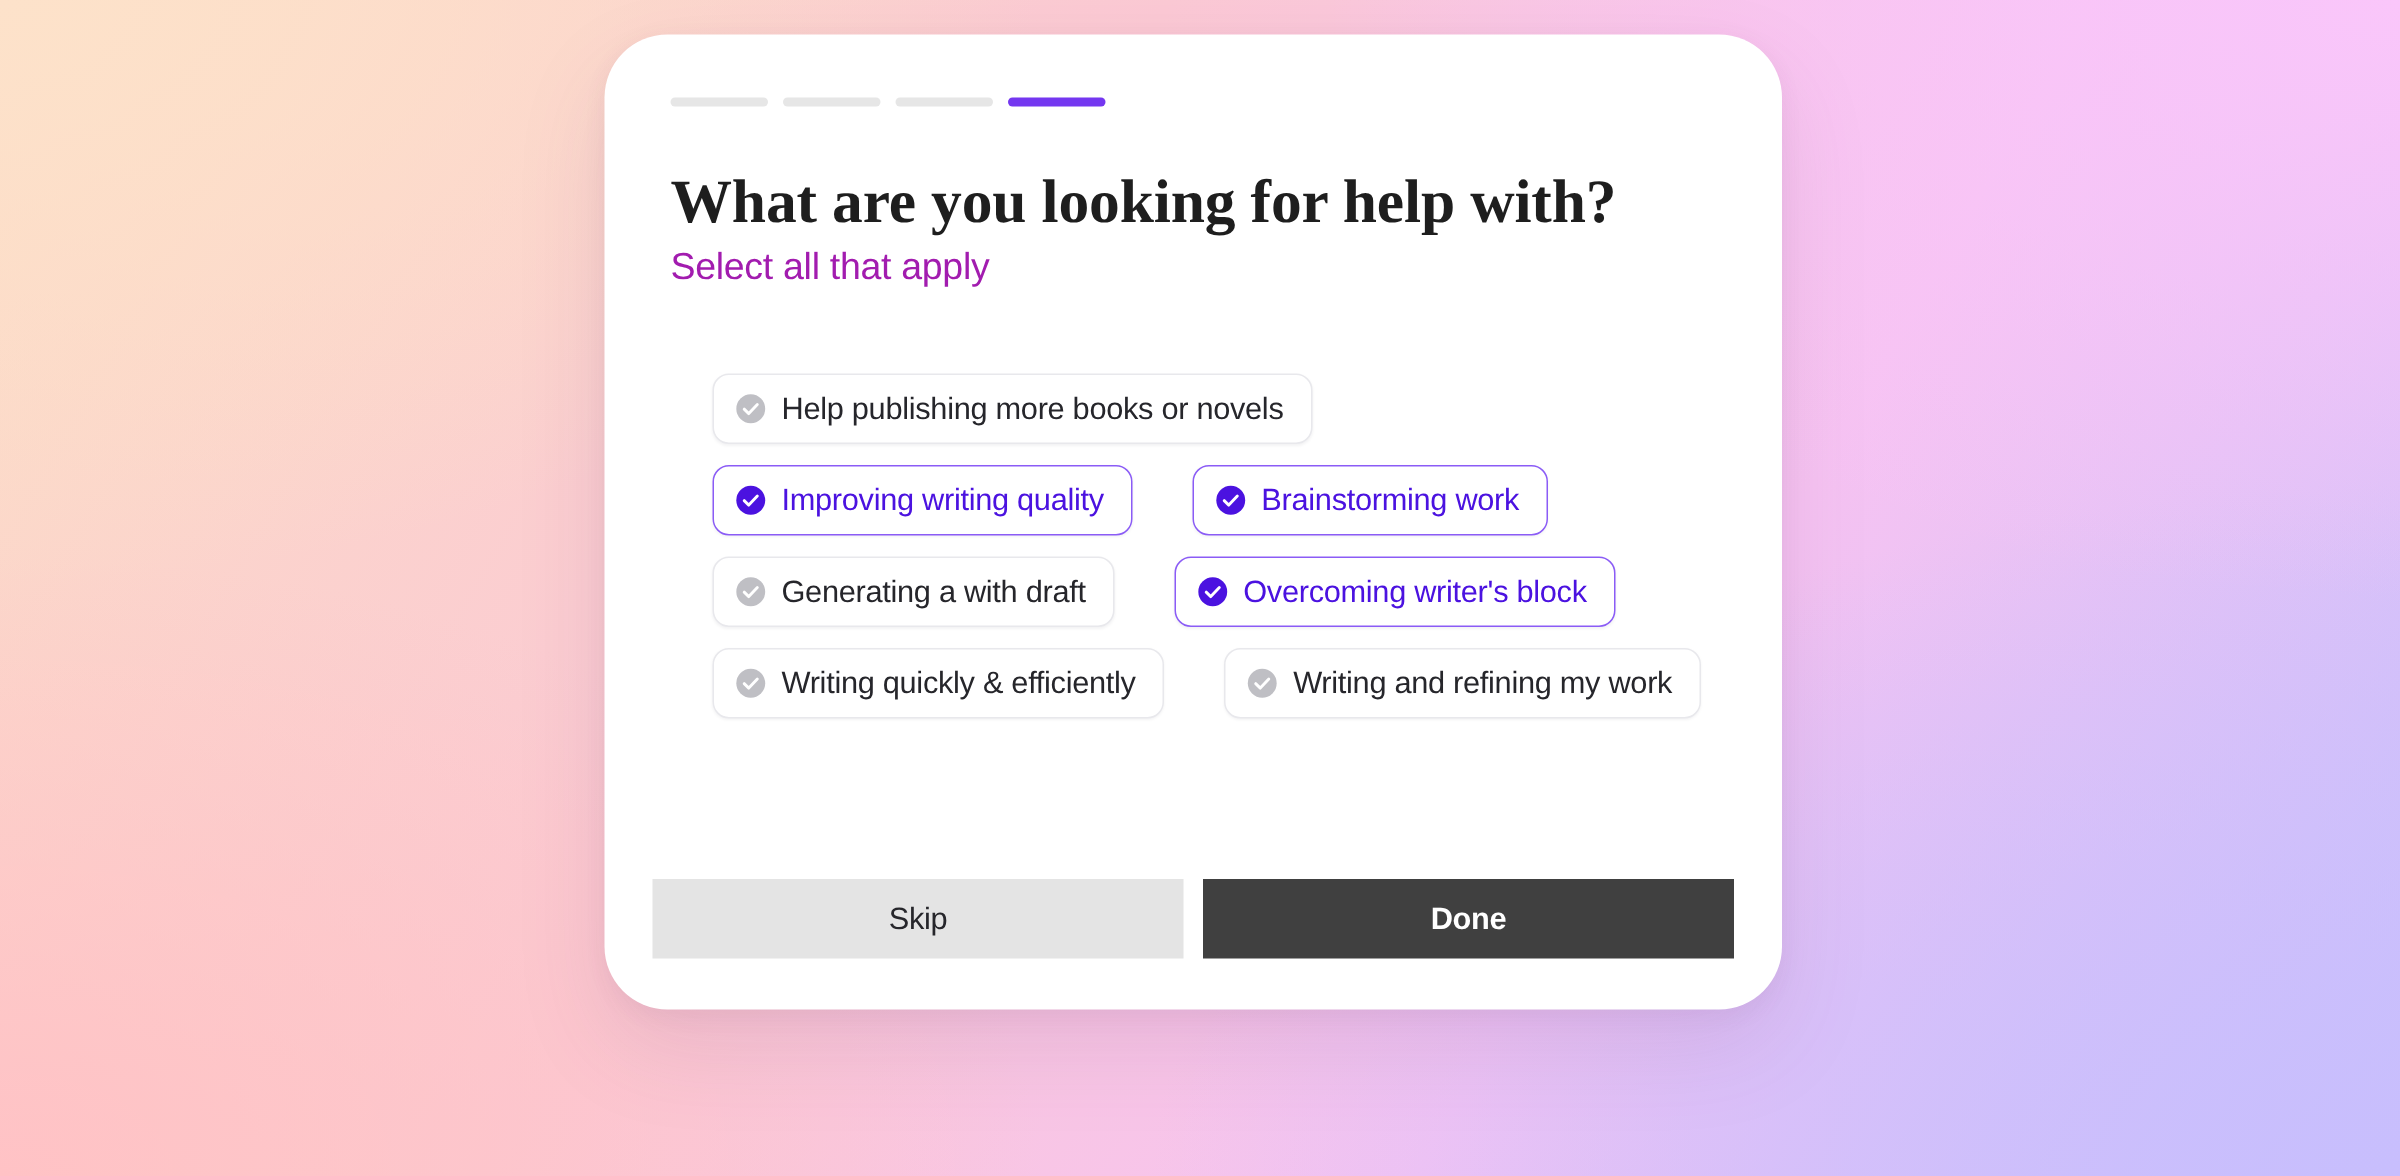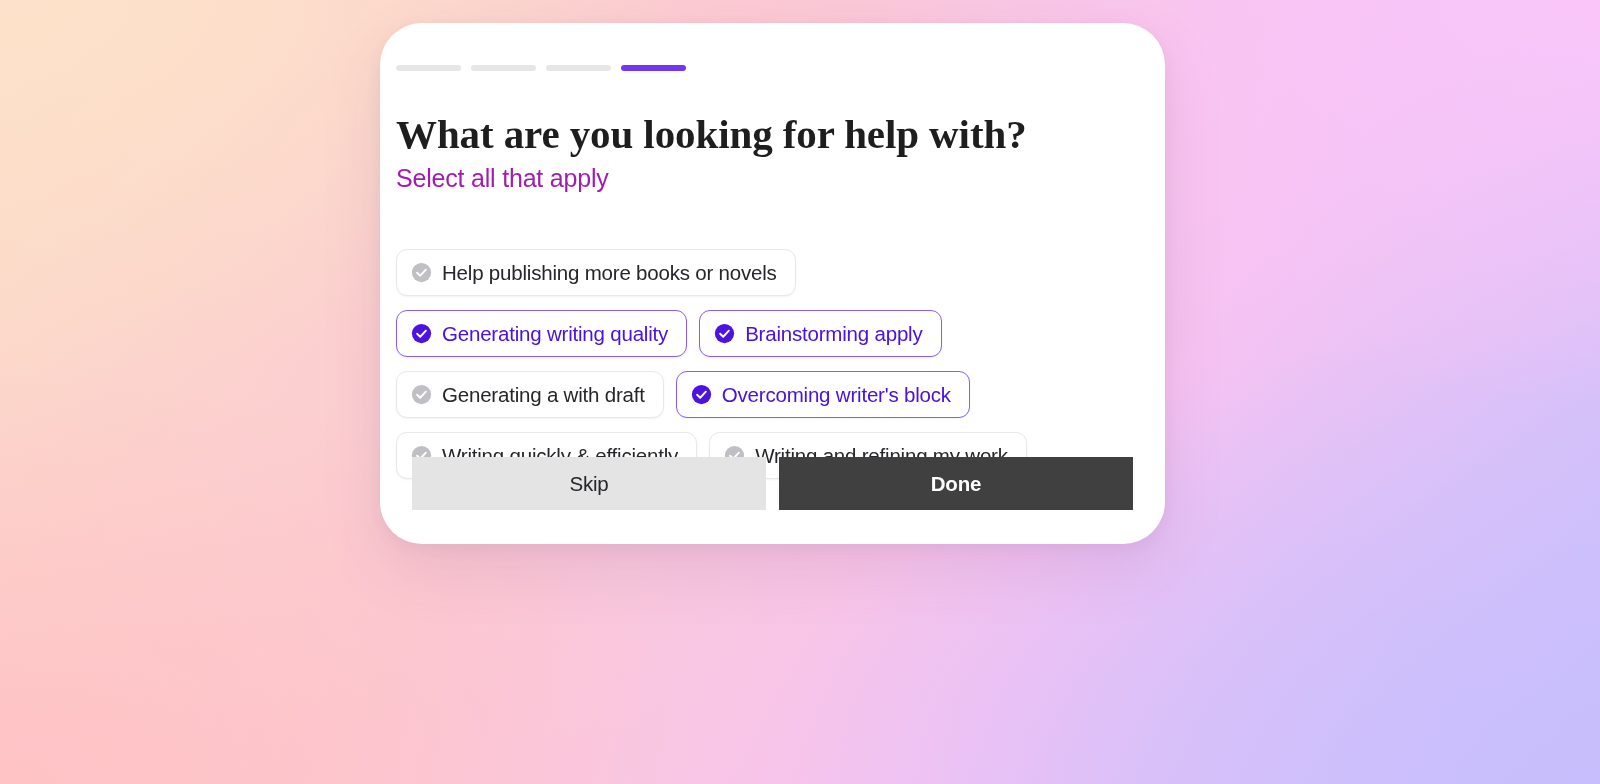--- a/index.html
+++ b/index.html
@@ -21,12 +21,12 @@
   
   .card {
     position:absolute;
-    left:380px; top:23px;
-    width:785px; height:521px;
+    left:403px; top:23px;
+    width:785px; height:650px;
     background:#ffffff;
     border-radius:42px;
     box-shadow:0 26px 60px rgba(120,70,120,.13), 0 4px 14px rgba(120,70,120,.07);
-    padding:42px 32px 0 16px;
+    padding:42px 32px 0 44px;
   }
 
   

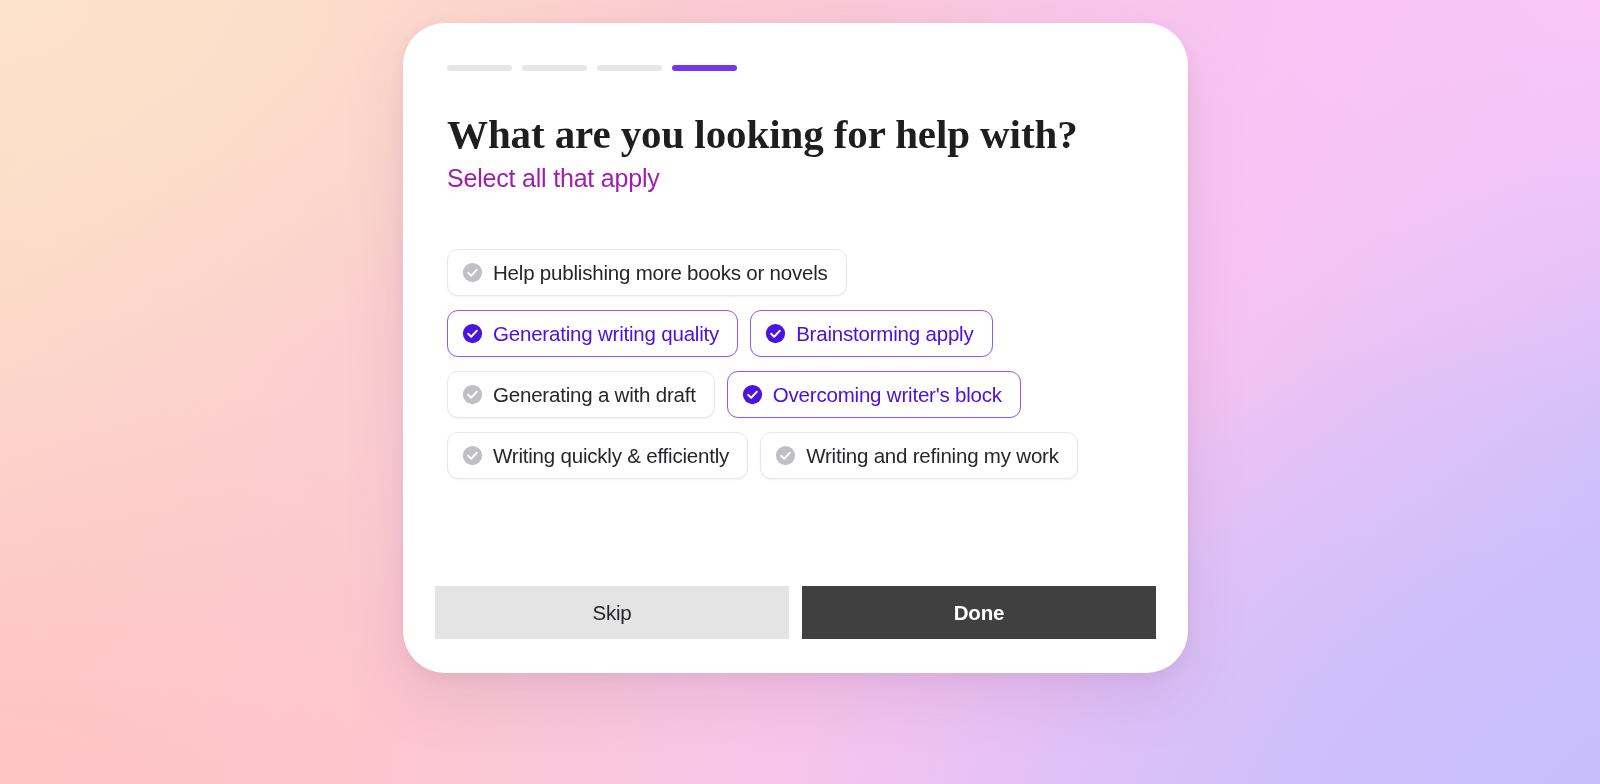--- a/index.html
+++ b/index.html
@@ -73,6 +73,7 @@
     white-space:nowrap;
     cursor:pointer;
     letter-spacing:-0.2px;
+    margin-left:28px;
   }
   .chip.selected {
     border-color:#8b5cf6;

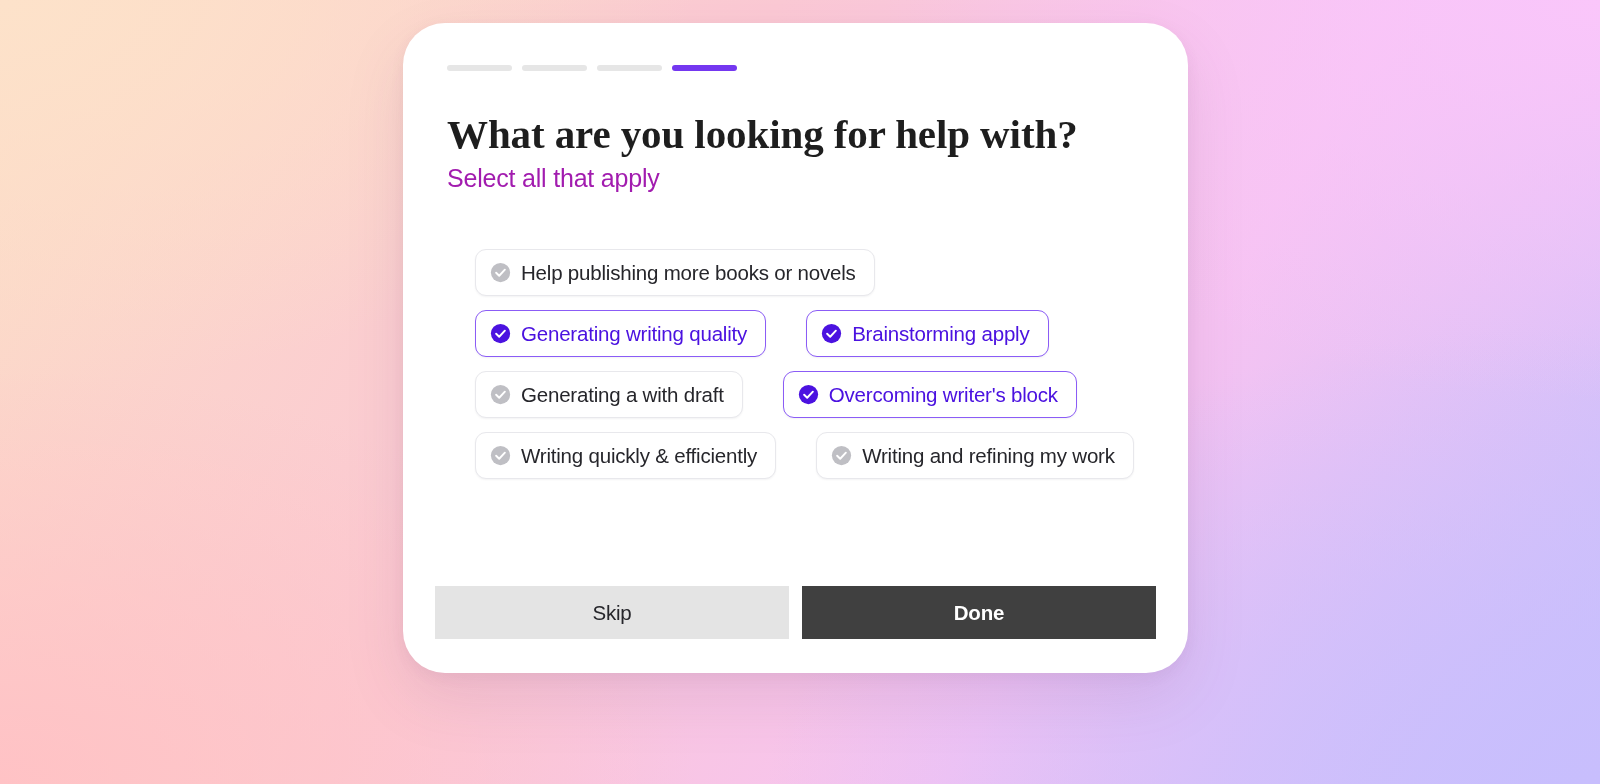--- a/index.html
+++ b/index.html
@@ -133,7 +133,7 @@
           <circle class="ring" cx="12" cy="12" r="11"></circle>
           <path class="mark" d="M7 12.3 L10.5 15.7 L17 8.8"></path>
         </svg>
-        <span>Generating writing quality</span>
+        <span>Improving writing quality</span>
       </div>
       <div class="chip selected">
         <svg class="tick" viewBox="0 0 24 24">

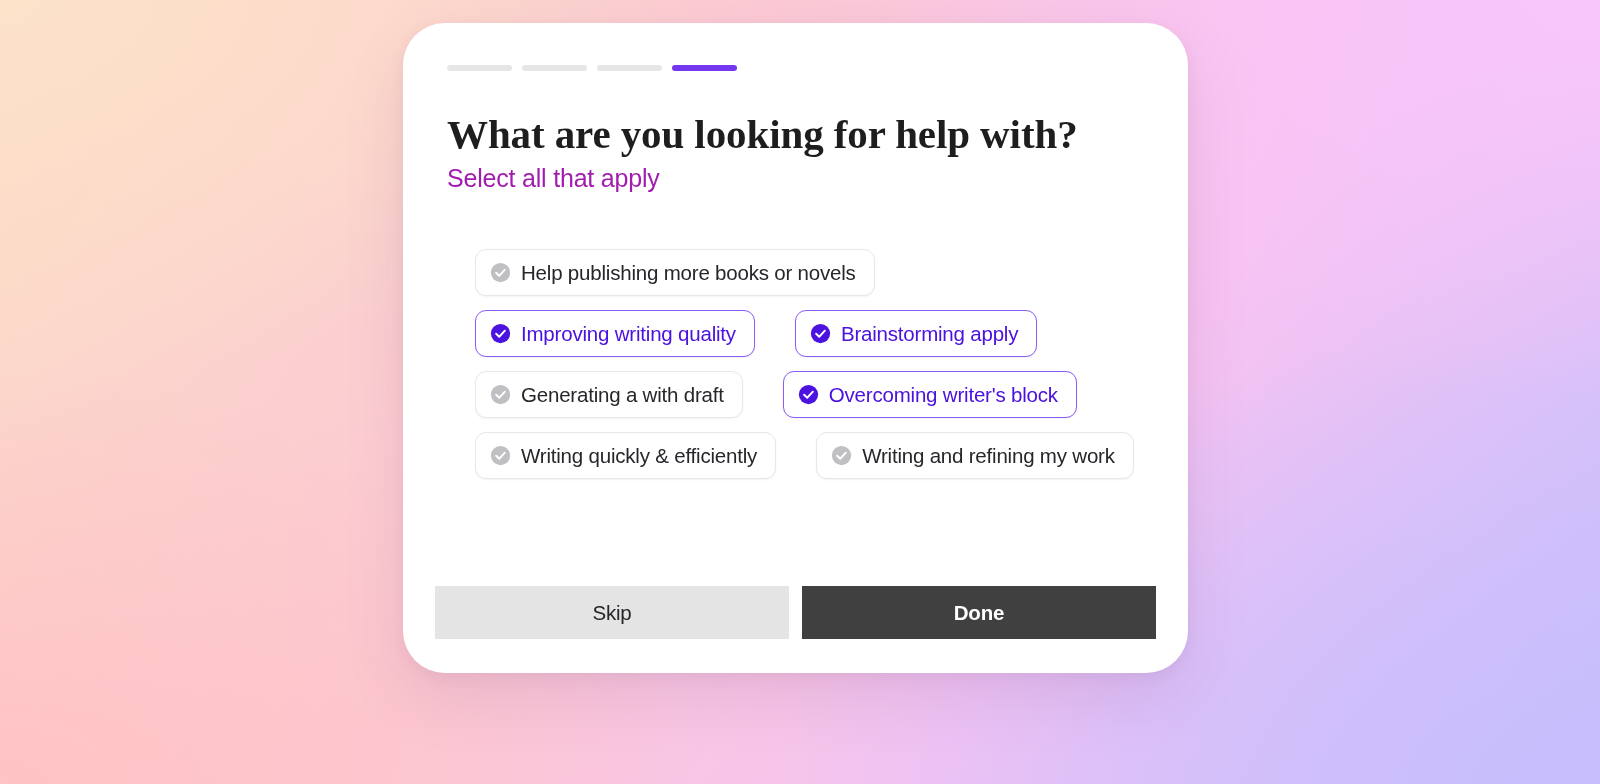--- a/index.html
+++ b/index.html
@@ -140,7 +140,7 @@
           <circle class="ring" cx="12" cy="12" r="11"></circle>
           <path class="mark" d="M7 12.3 L10.5 15.7 L17 8.8"></path>
         </svg>
-        <span>Brainstorming apply</span>
+        <span>Brainstorming work</span>
       </div>
       <div class="chip">
         <svg class="tick" viewBox="0 0 24 24">

